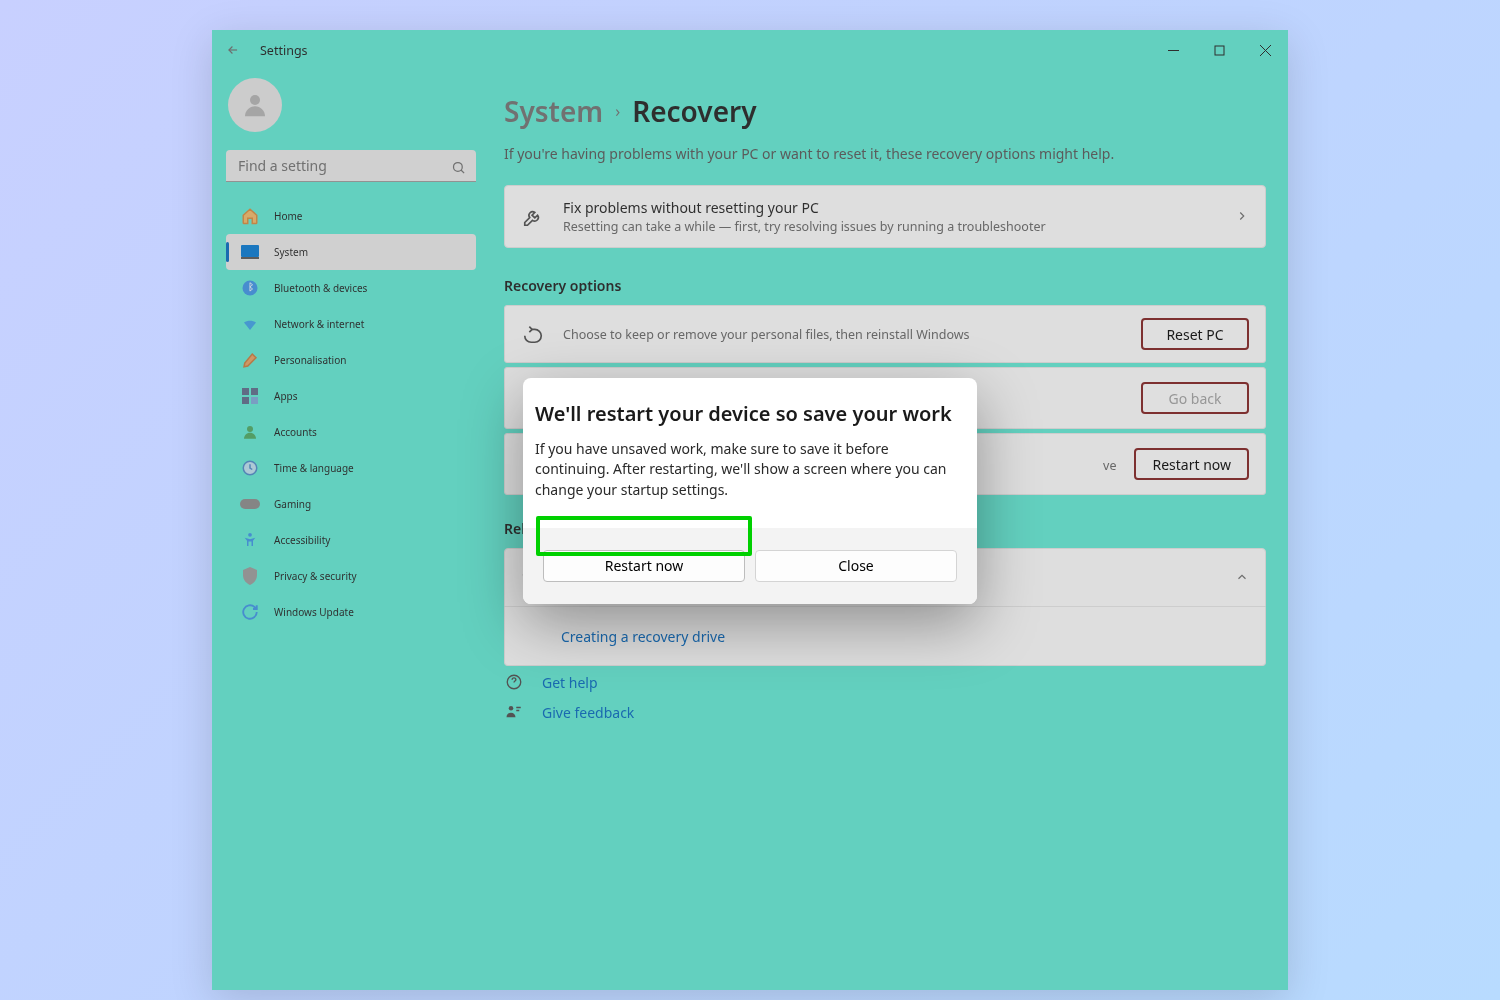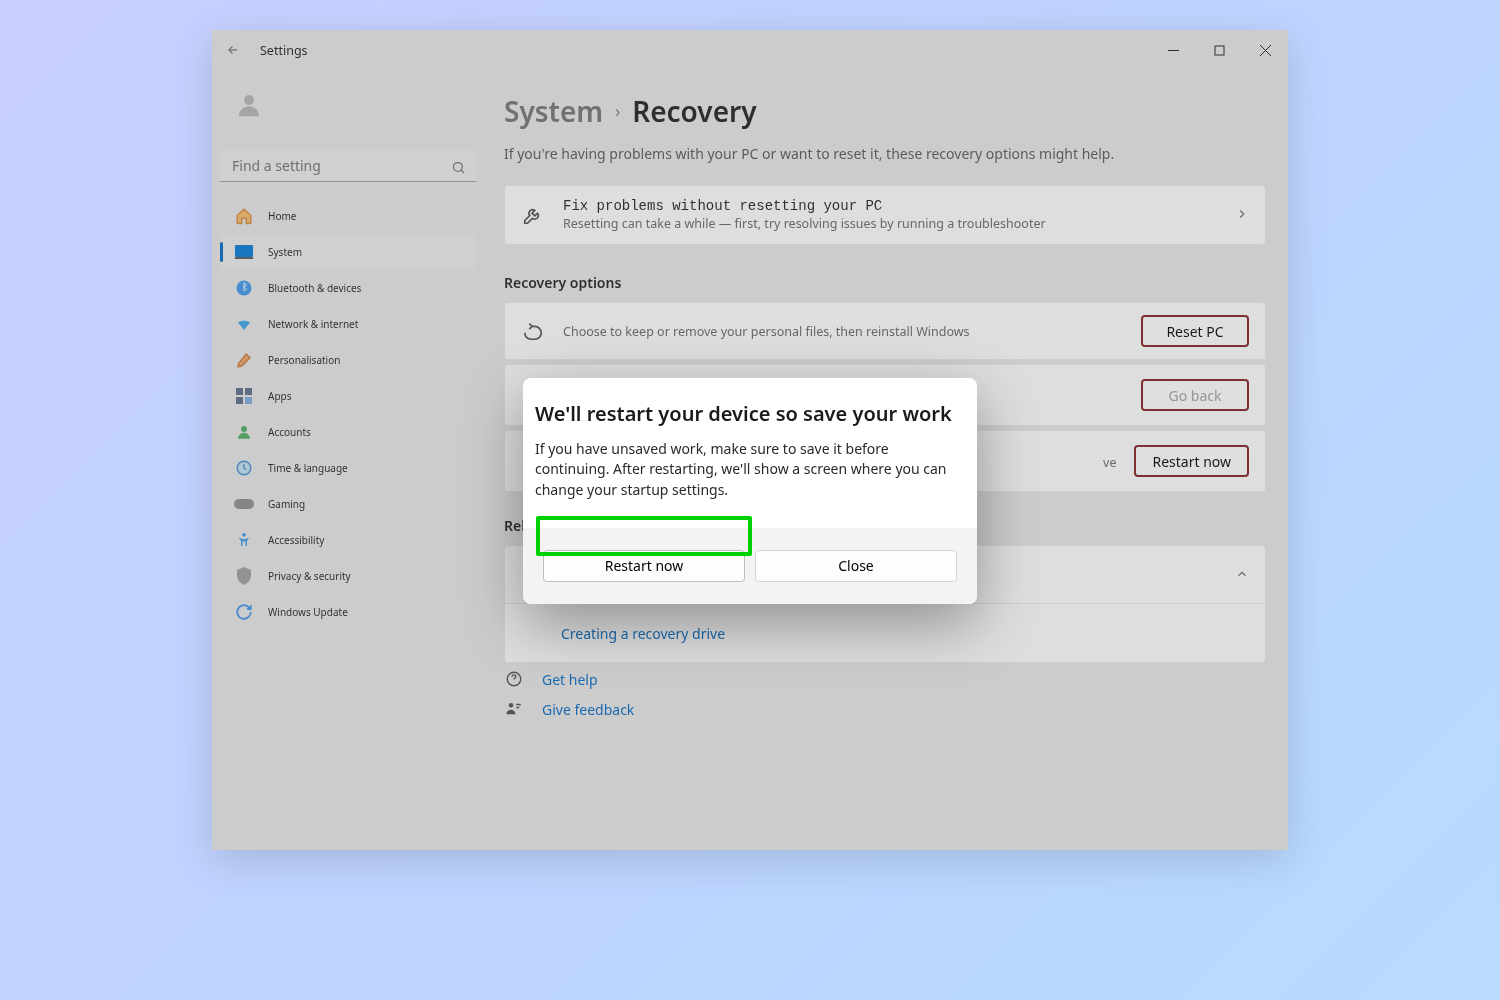--- a/index.html
+++ b/index.html
@@ -11,8 +11,8 @@
     overflow: hidden;
   }
   .window {
-    width: 1076px; height: 820px;
-    background: #e5e5e5;
+    width: 1076px; height: 960px;
+    background: #5eead4;
     position: relative;
     box-shadow: 0 10px 40px rgba(0,0,0,.15);
   }

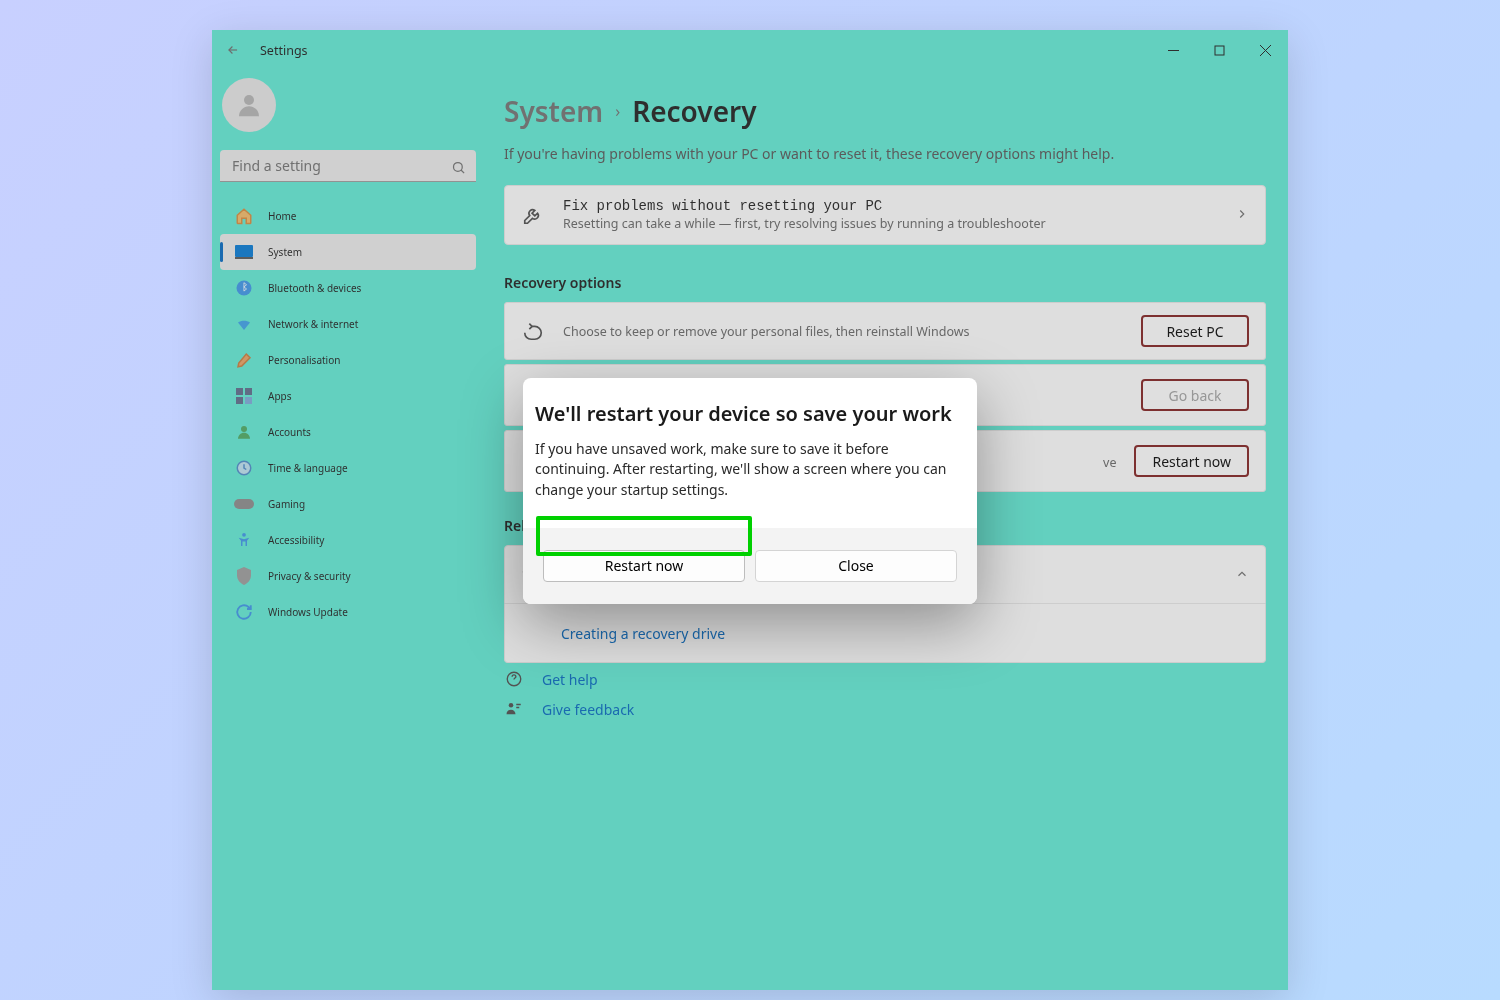--- a/index.html
+++ b/index.html
@@ -29,7 +29,7 @@
 
   .body { display:flex; height: calc(100% - 40px); }
 
-  .sidebar { width:276px; padding: 8px 12px 0 8px; display:flex; flex-direction:column; }
+  .sidebar { width:276px; padding: 8px 12px 0 14px; display:flex; flex-direction:column; }
   .avatar { width:54px; height:54px; border-radius:50%; background:#e4e4e4; display:flex; align-items:center; justify-content:center; margin:0 0 18px 2px;}
   .avatar svg { width:30px; height:30px; opacity:.55; }
   .search { position:relative; margin-bottom:12px; }

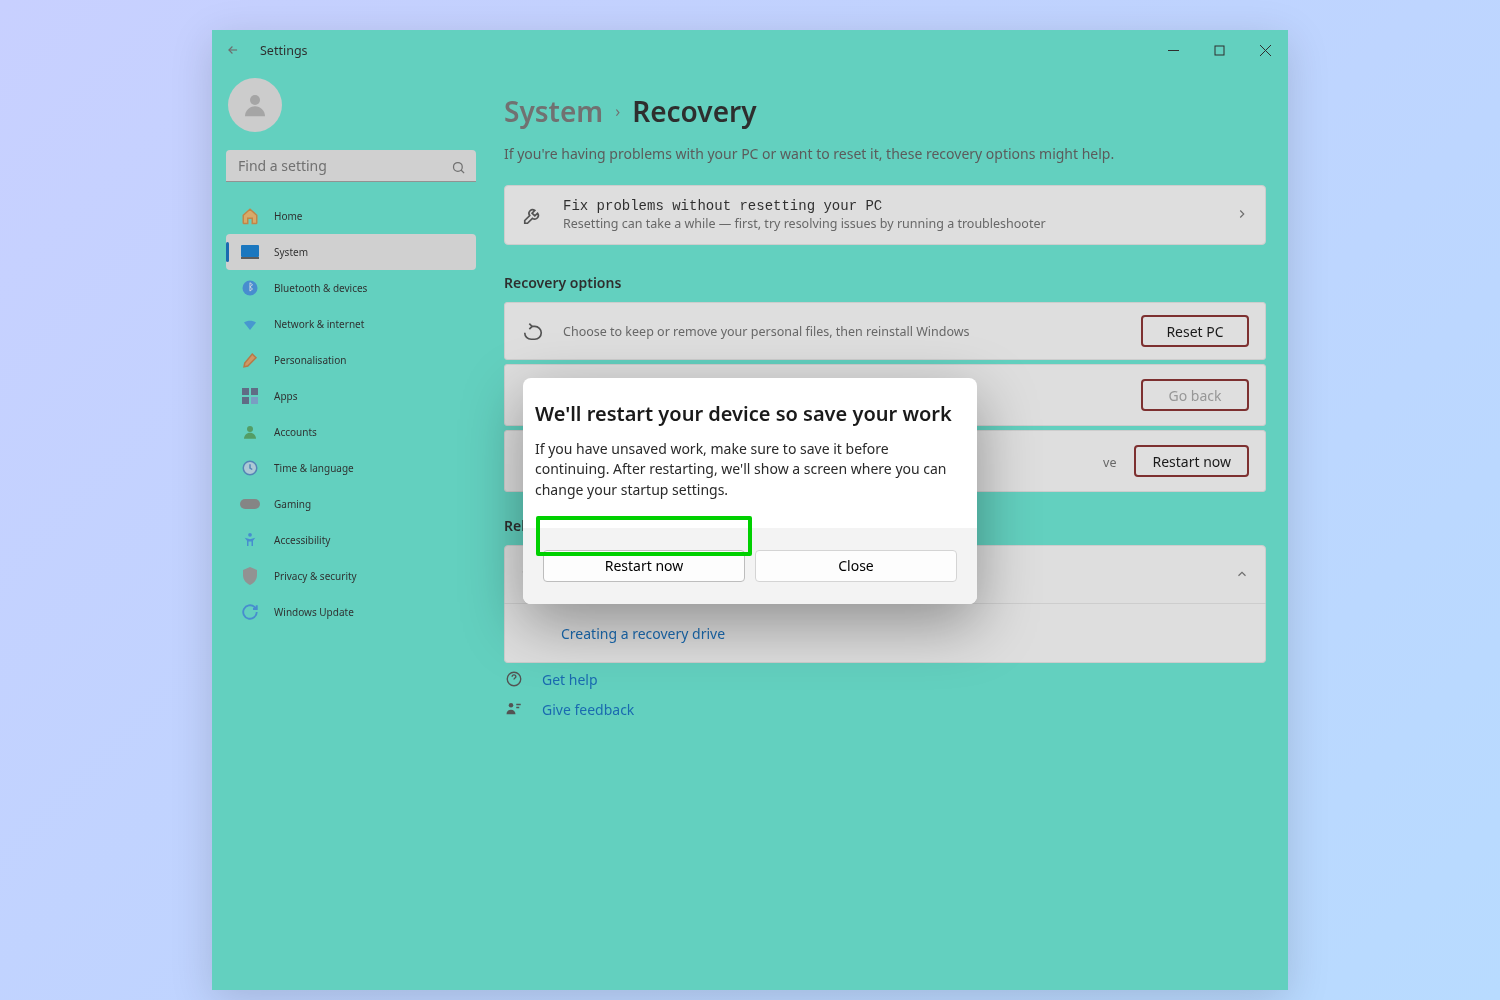--- a/index.html
+++ b/index.html
@@ -53,7 +53,7 @@
   .card { background:#fbfbfb; border:1px solid #e6e6e6; border-radius:4px; display:flex; align-items:center; padding:12px 16px; gap:18px; }
   .card .cicon { width:24px; height:24px; color:#4a4a4a; display:flex; align-items:center; justify-content:center;}
   .card .ctext { flex:1; }
-  .card .ct1 { font-size:14px; color:#1a1a1a;font-family:Liberation Mono, monospace; }
+  .card .ct1 { font-size:14px; color:#1a1a1a; }
   .card .ct2 { font-size:12.5px; color:#646464; margin-top:1px;}
   .card .arrow { color:#6b6b6b; }
   .card .btn { min-width:108px; height:32px; background:#fdfdfd; border:2px solid #7f1d1d; border-radius:4px; font-size:14px; display:flex; align-items:center; justify-content:center; padding:0 16px;}

